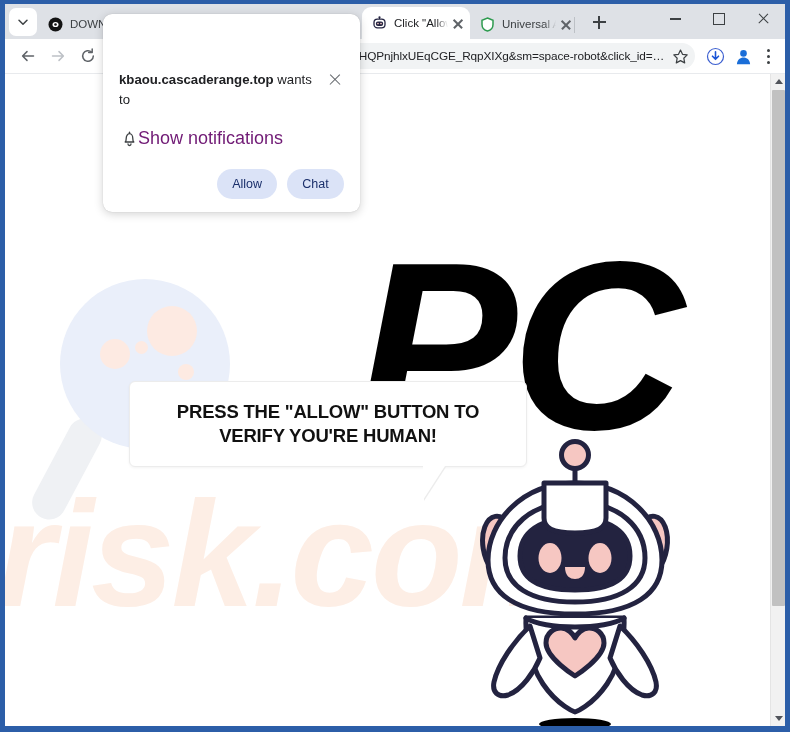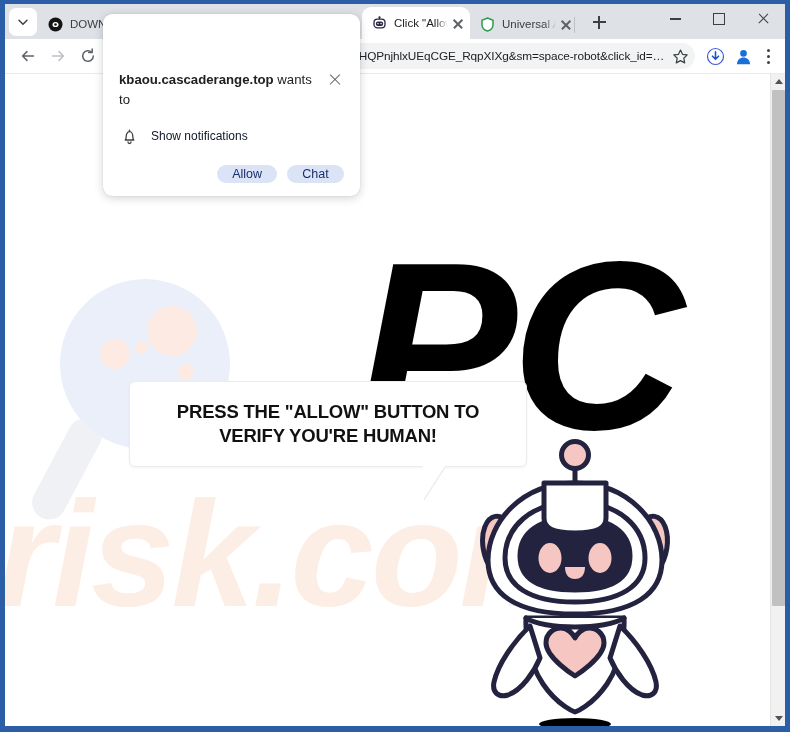--- a/index.html
+++ b/index.html
@@ -316,8 +316,7 @@
     padding-left: 2px;
   }
   .perm-row-label {
-    font-size: 12px; color: #0f172a;
-    margin-left: 13px;
+    font-size: 18px; color: #701a75;
   }
   .perm-actions {
     display: flex; justify-content: flex-end;

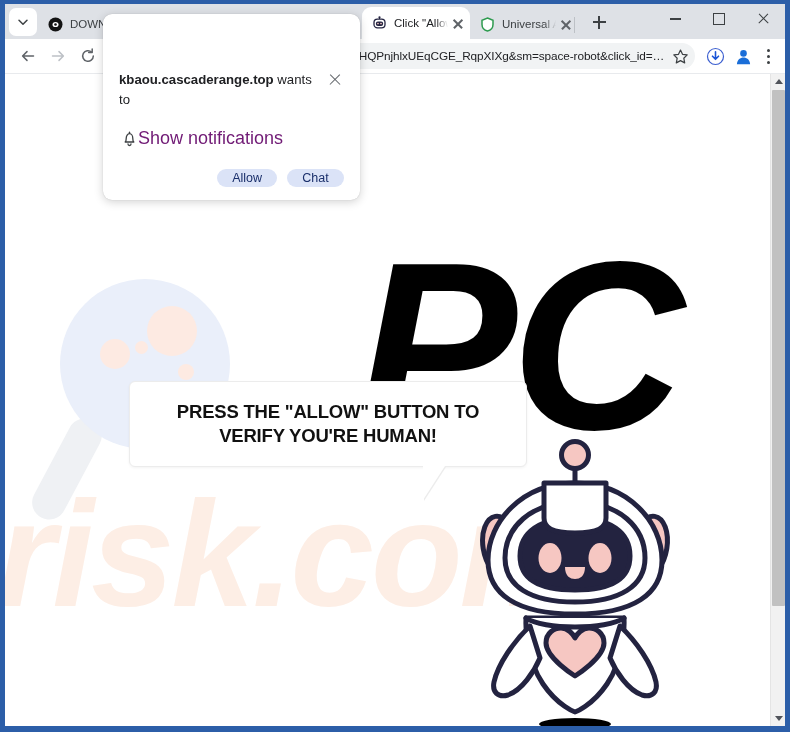--- a/index.html
+++ b/index.html
@@ -325,7 +325,7 @@
   }
   .perm-btn {
     min-width: 57px;
-    height: 18px;
+    height: 30px;
     border-radius: 15px;
     background: #dbe3f7;
     color: #1a2f6b;

